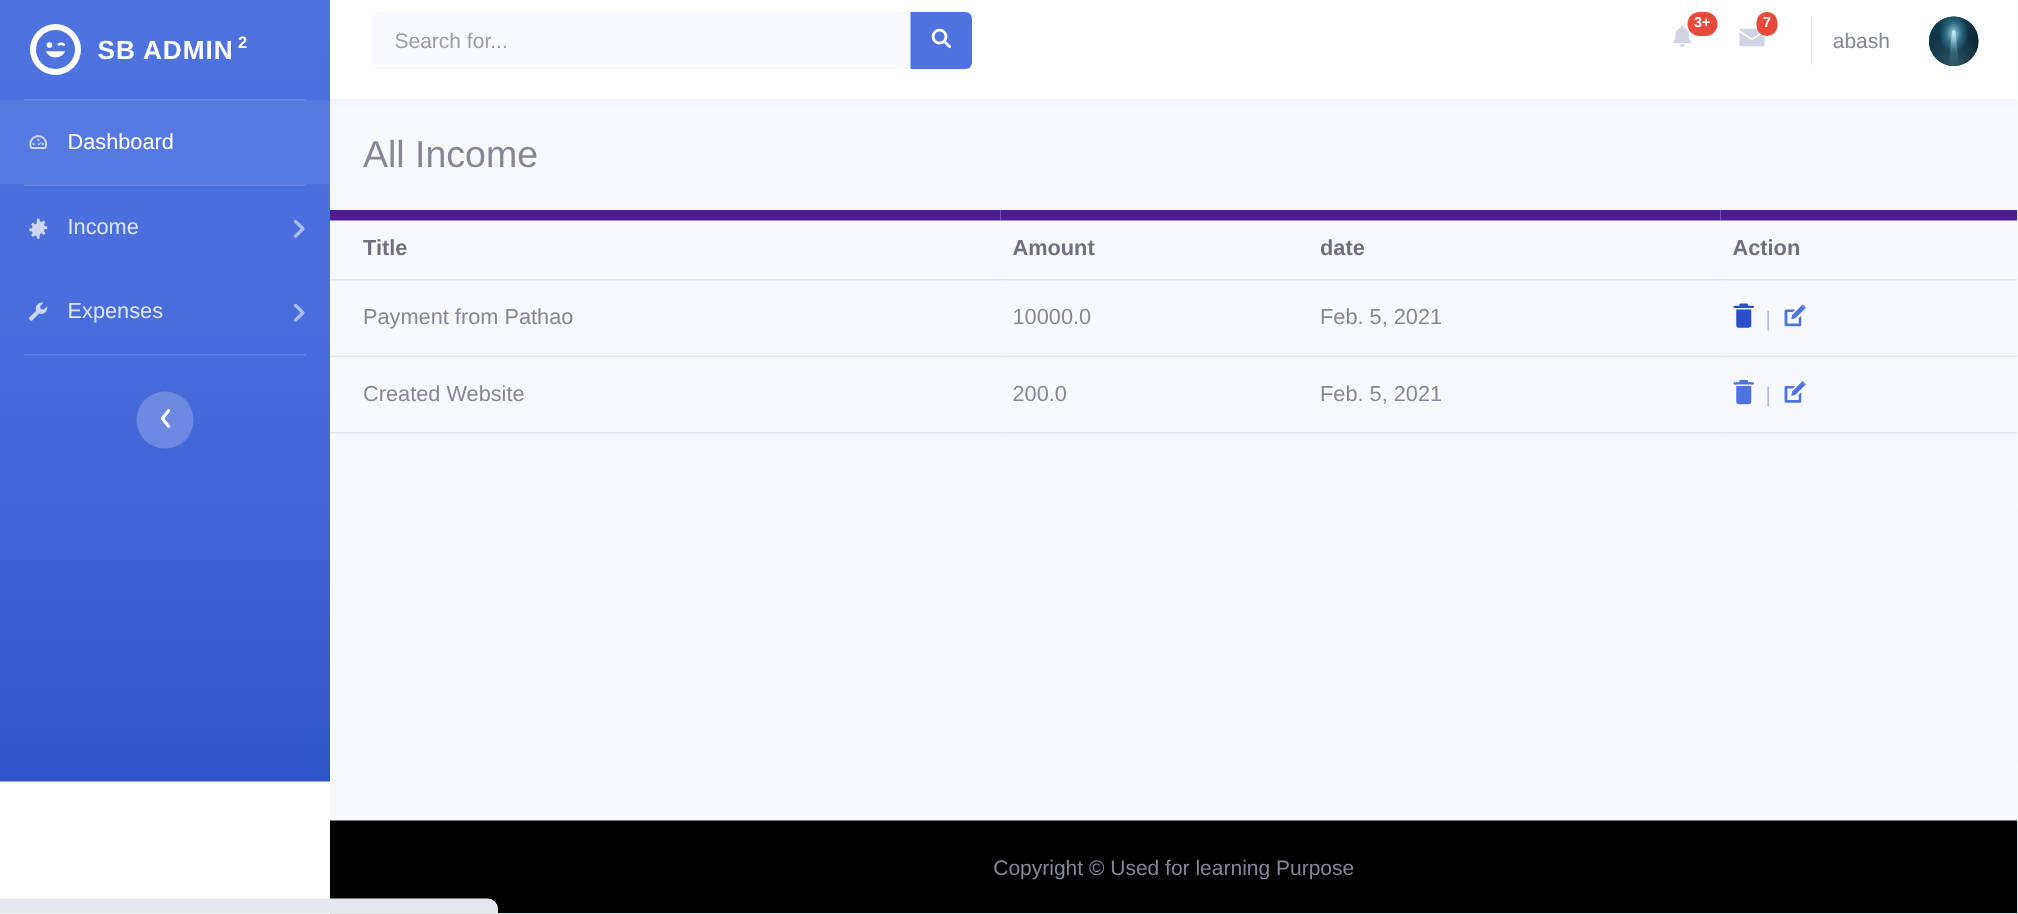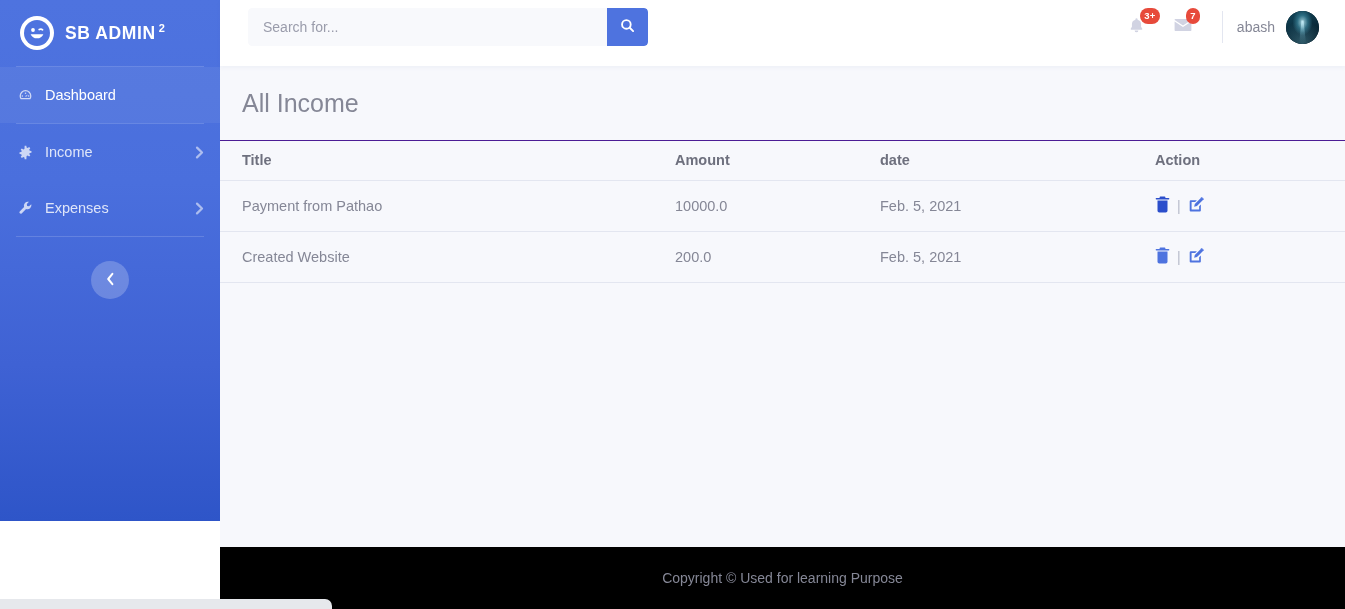--- a/index.html
+++ b/index.html
@@ -215,7 +215,7 @@
   .user-area {
     display: flex;
     align-items: center;
-    gap: 11px;
+    gap: 26px;
     cursor: pointer;
     padding-right: 4px;
   }

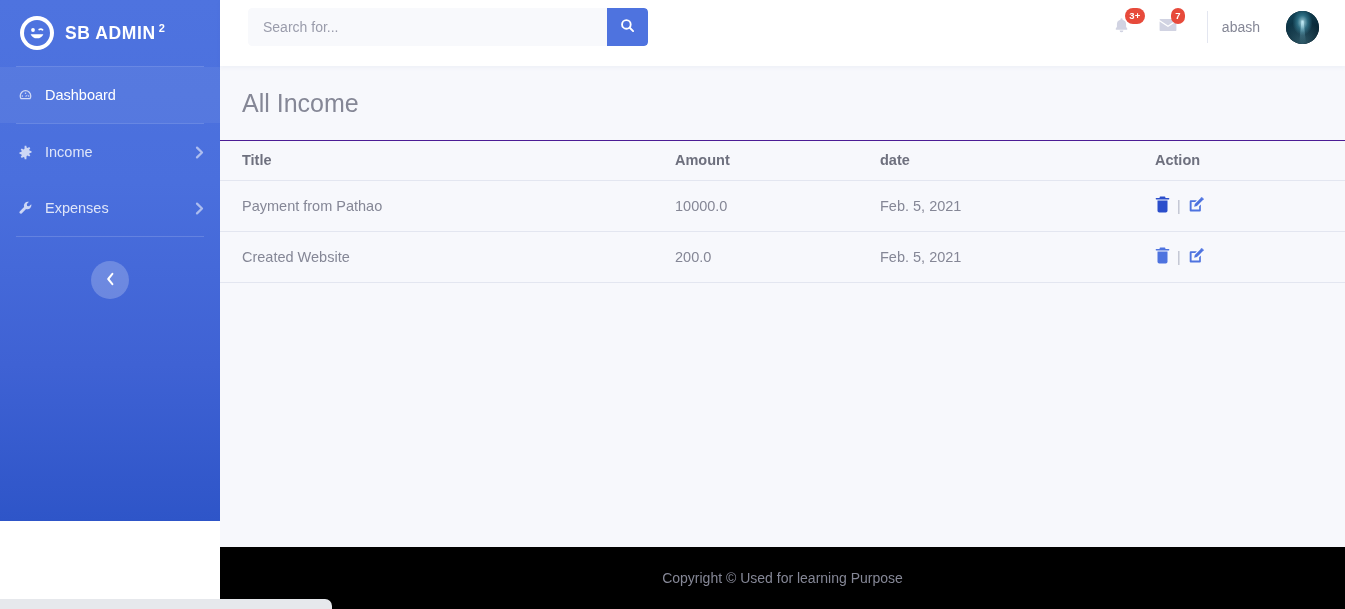--- a/index.html
+++ b/index.html
@@ -283,7 +283,7 @@
     font-weight: bold;
     color: #6e707e;
     padding: 11px 8px 12px 8px;
-    border-top: 1px solid #4c1d95;
+    border-top: 7px solid #4c1d95;
     border-bottom: 1px solid #e3e6f0;
     font-size: 14.5px;
   }

